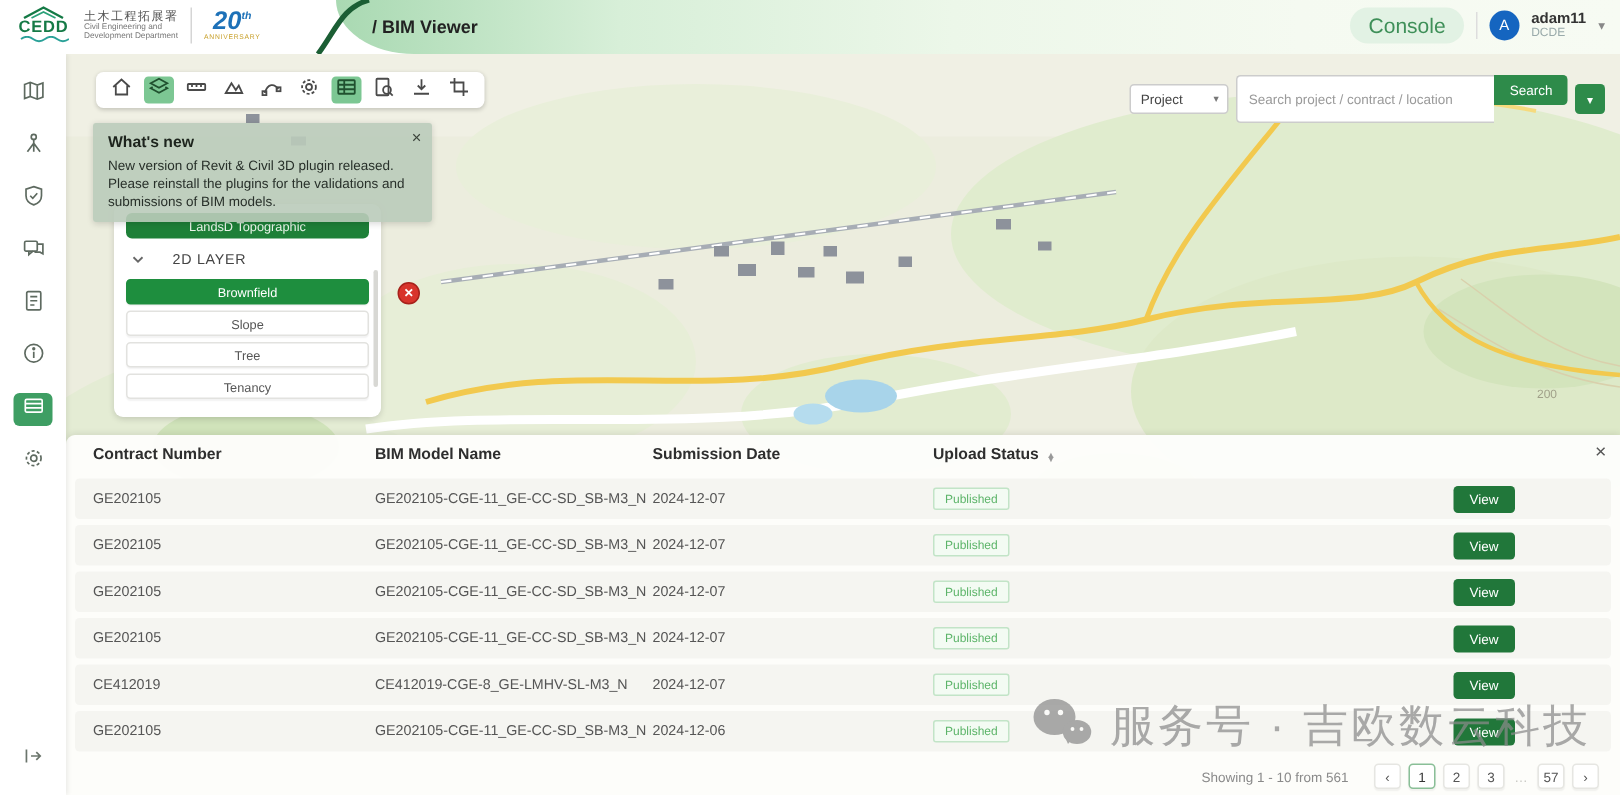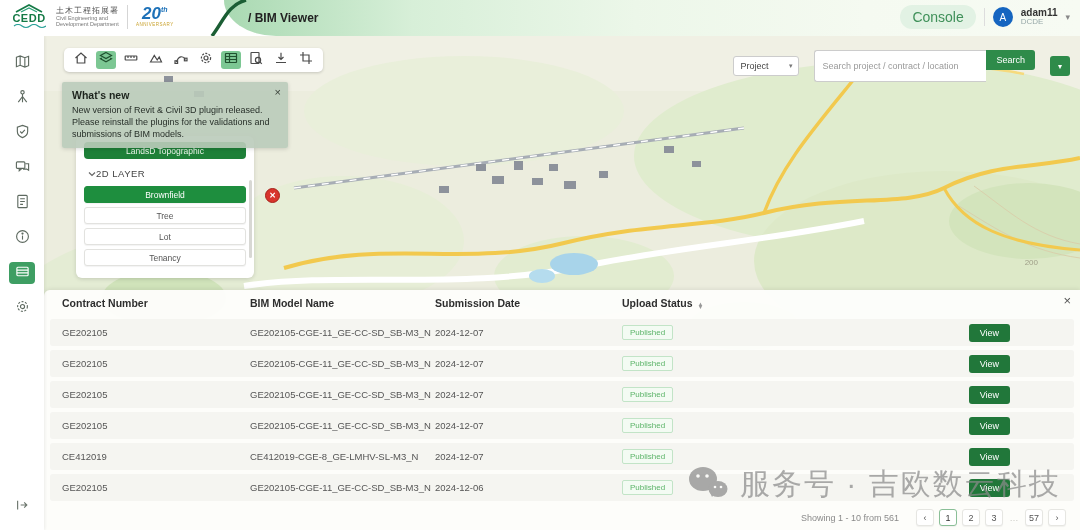--- a/index.html
+++ b/index.html
@@ -72,7 +72,7 @@
   .panel-scroll { position:absolute; right:2px; top:44px; width:3px; height:78px; background:#d8d8d4; border-radius:2px; cursor:pointer; }
 
   
-  .searchbar { position:absolute; right:10px; top:50px; display:flex; align-items:center; gap:15px; z-index:15; }
+  .searchbar { position:absolute; right:10px; top:50px; display:flex; align-items:center; gap:5px; z-index:15; }
   .filter-select { background:#fff; border:1px solid #ccc; border-radius:3px; height:20px; width:66px; font-size:9px; color:#444;
     display:flex; align-items:center; justify-content:space-between; padding:0 6px; cursor:pointer; }
   .search-group { display:flex; }

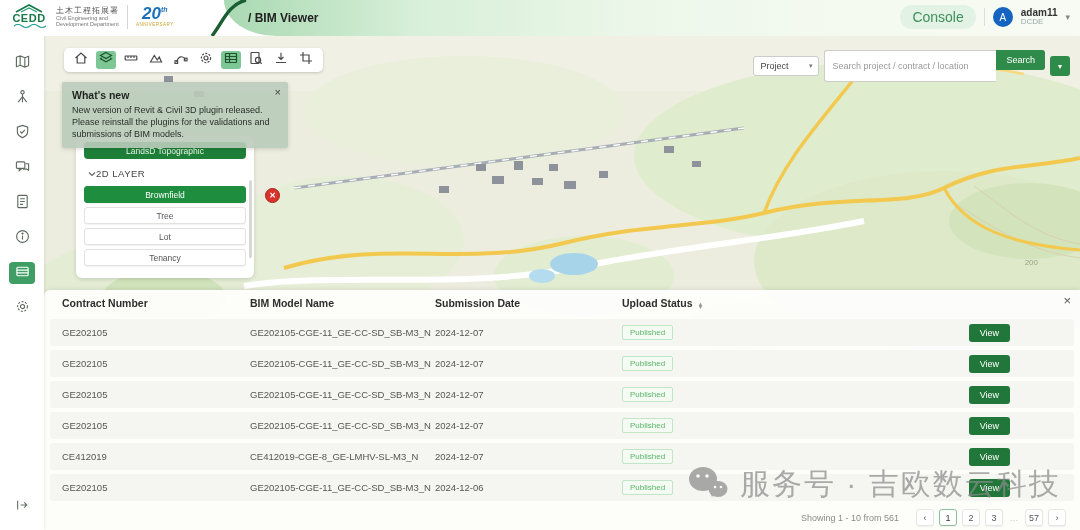--- a/index.html
+++ b/index.html
@@ -65,7 +65,7 @@
     box-shadow:0 1px 4px rgba(0,0,0,.15); padding:6px 8px 8px 8px; z-index:15; }
   .base-btn { width:100%; background:#1e8038; color:#eaf5ea; border:none; border-radius:4px; font-size:8.5px;
     height:17px; cursor:pointer; display:block; }
-  .layer-sec { display:flex; align-items:center; gap:0; margin:9px 0 7px 4px; font-size:9.5px; color:#444; cursor:pointer; letter-spacing:.5px; }
+  .layer-sec { display:flex; align-items:center; gap:19px; margin:9px 0 7px 4px; font-size:9.5px; color:#444; cursor:pointer; letter-spacing:.5px; }
   .layer-btn { width:100%; height:17px; margin:4px 0; border-radius:3px; font-size:8.5px; cursor:pointer; display:block;
     background:#fff; border:1px solid #e2e2df; color:#555; box-shadow:0 1px 1px rgba(0,0,0,.05); }
   .layer-btn.active { background:#1e8e3e; border-color:#1e8e3e; color:#fff; }

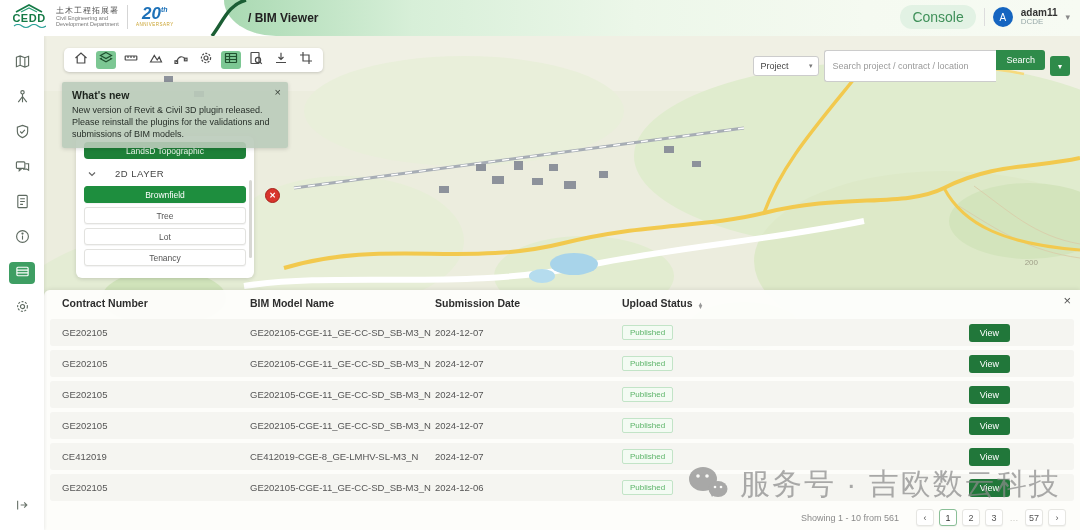--- a/index.html
+++ b/index.html
@@ -330,6 +330,7 @@
       <span>2D LAYER</span>
     </div>
     <button class="layer-btn active">Brownfield</button>
+    <button class="layer-btn">Slope</button>
     <button class="layer-btn">Tree</button>
     <button class="layer-btn">Lot</button>
     <button class="layer-btn">Tenancy</button>

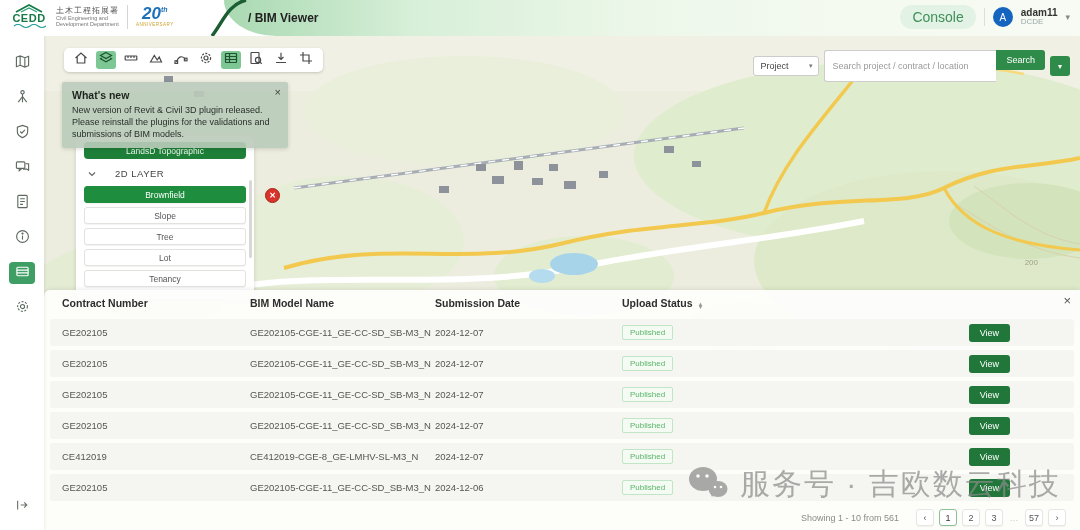--- a/index.html
+++ b/index.html
@@ -332,7 +332,6 @@
     <button class="layer-btn active">Brownfield</button>
     <button class="layer-btn">Slope</button>
     <button class="layer-btn">Tree</button>
-    <button class="layer-btn">Lot</button>
     <button class="layer-btn">Tenancy</button>
     <div class="panel-scroll"></div>
   </div>

